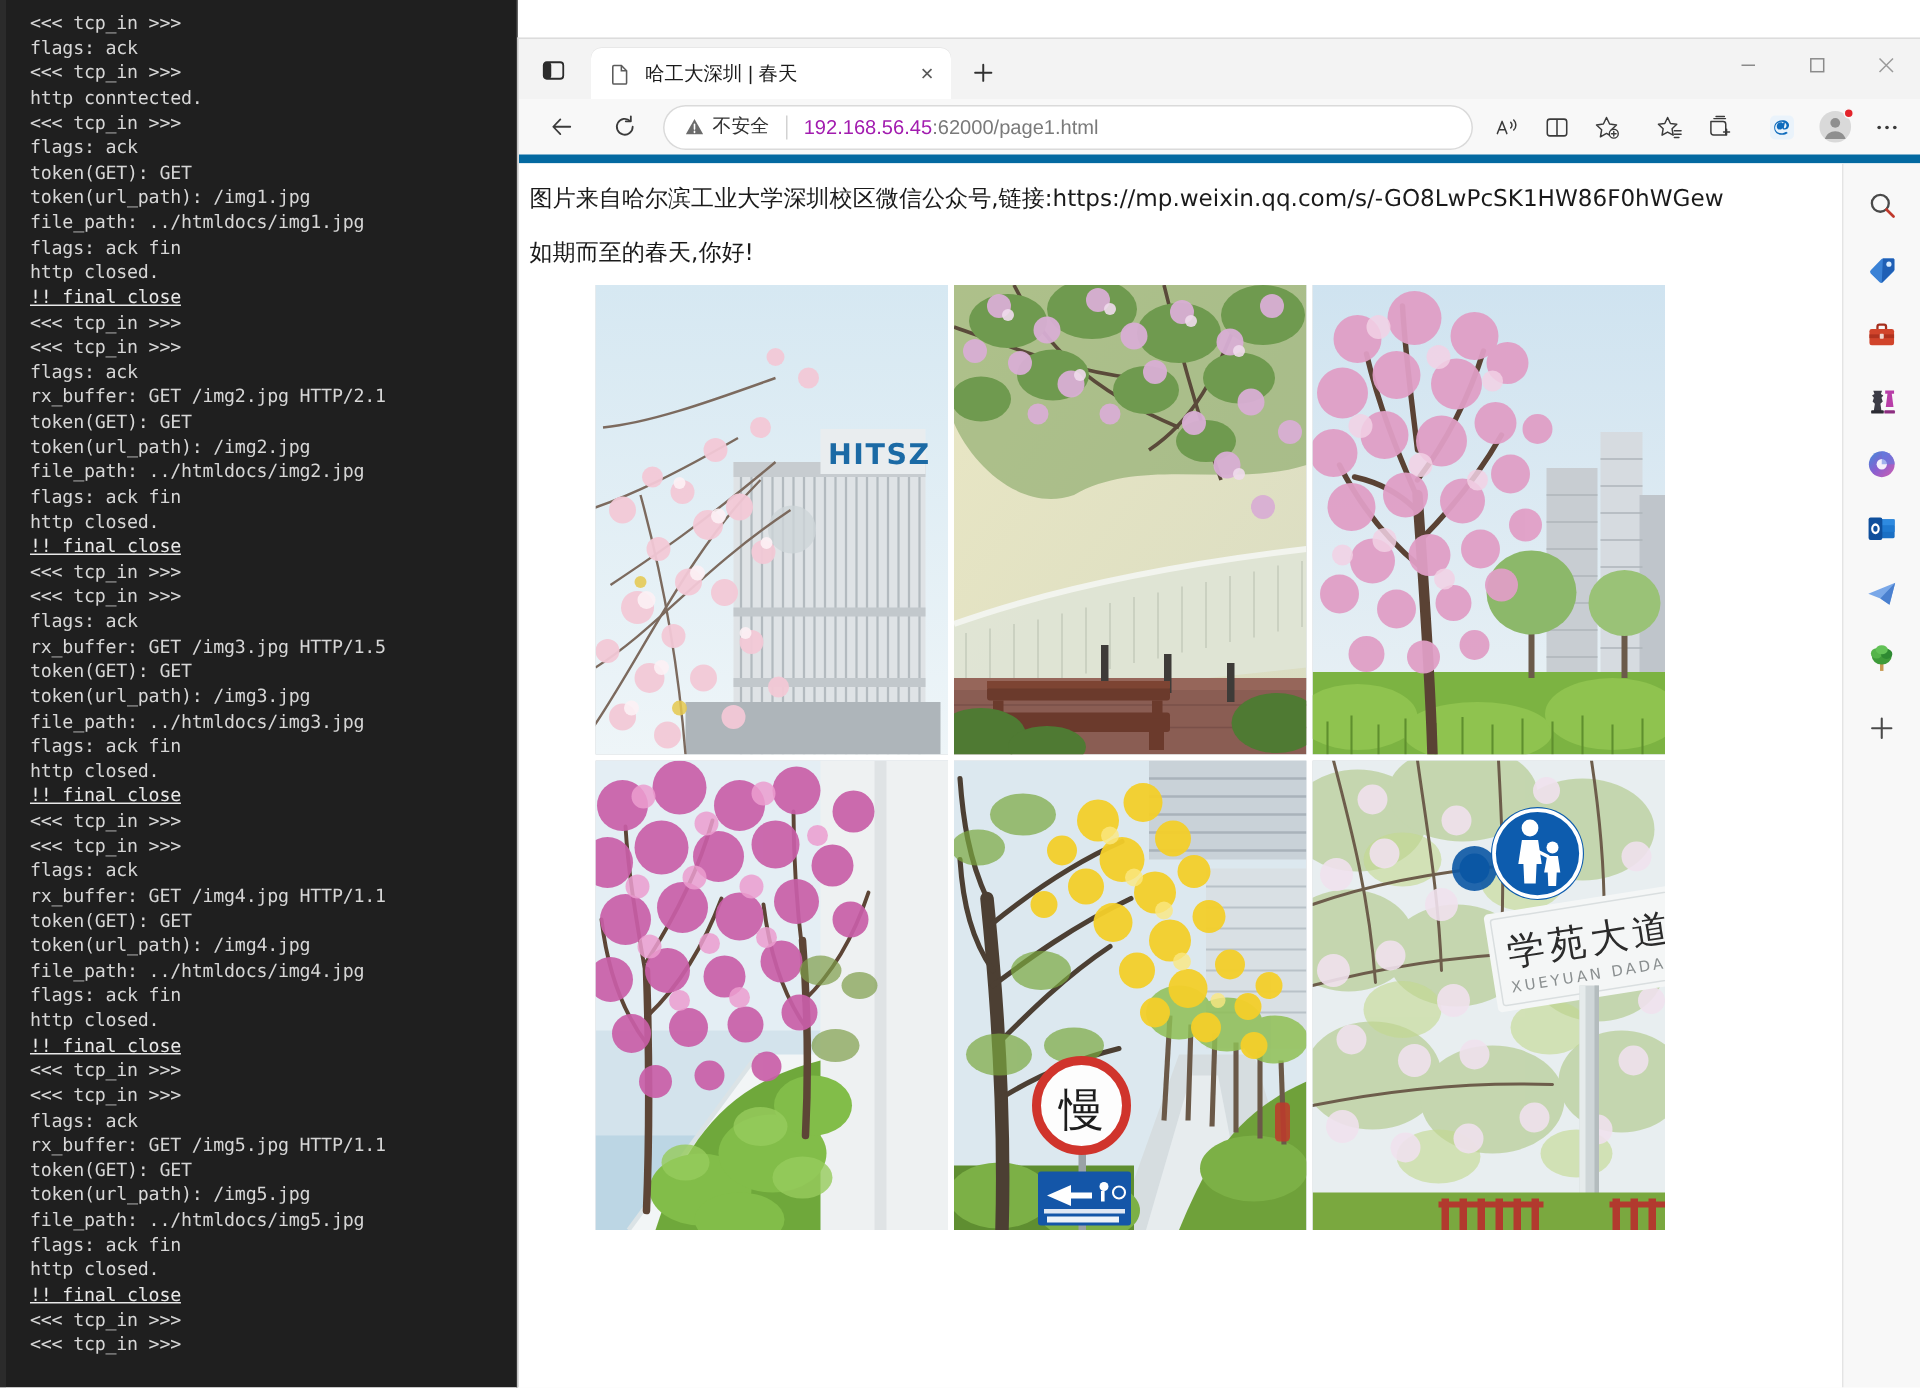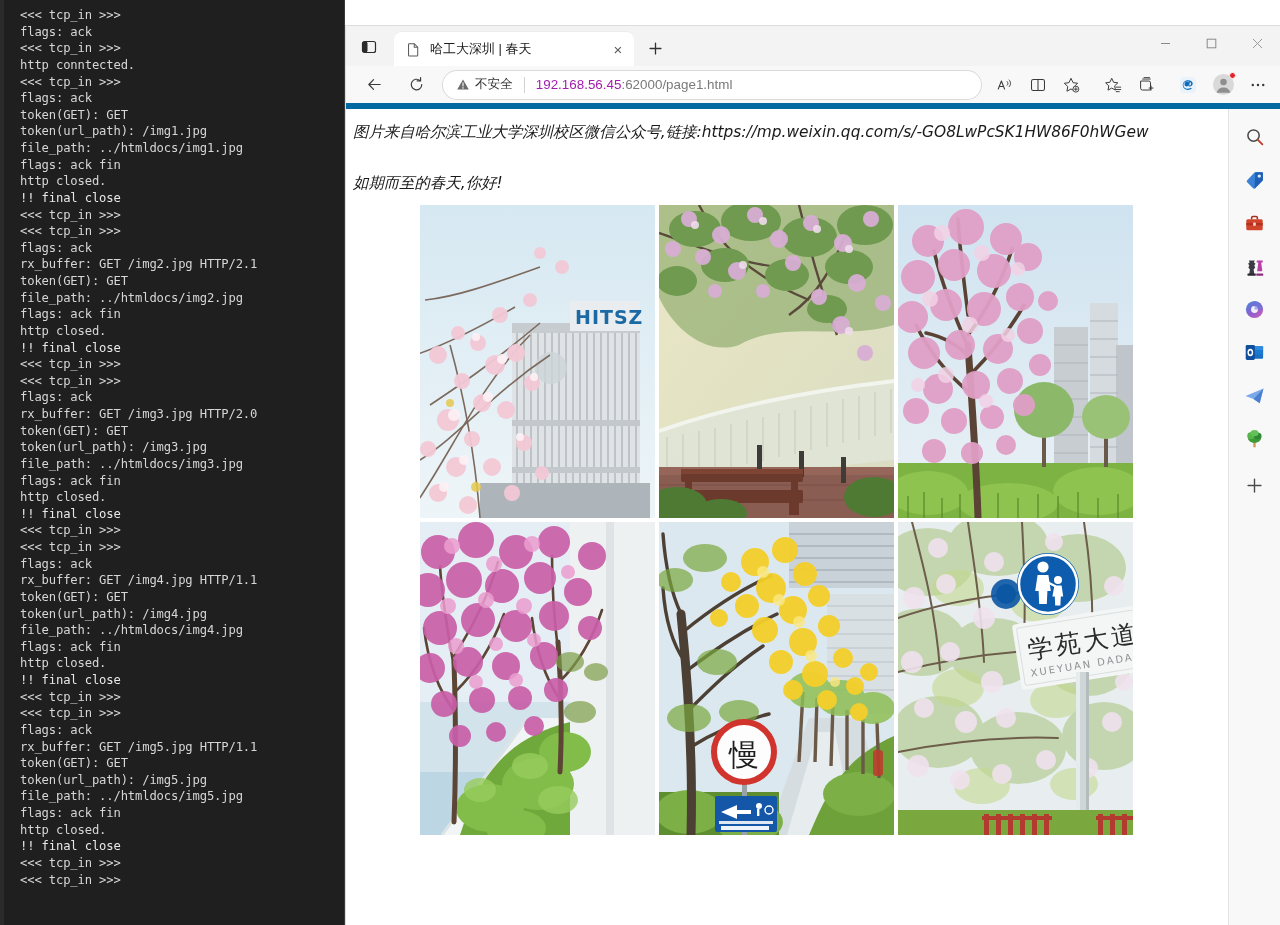--- a/index.html
+++ b/index.html
@@ -180,7 +180,6 @@
     margin: 0 0 10px 7px;
     font-family: "DejaVu Sans", "Liberation Sans", sans-serif;
     white-space: nowrap;
-    font-style: italic;
   }
   .page-para.second { margin-top: 29px; }
 

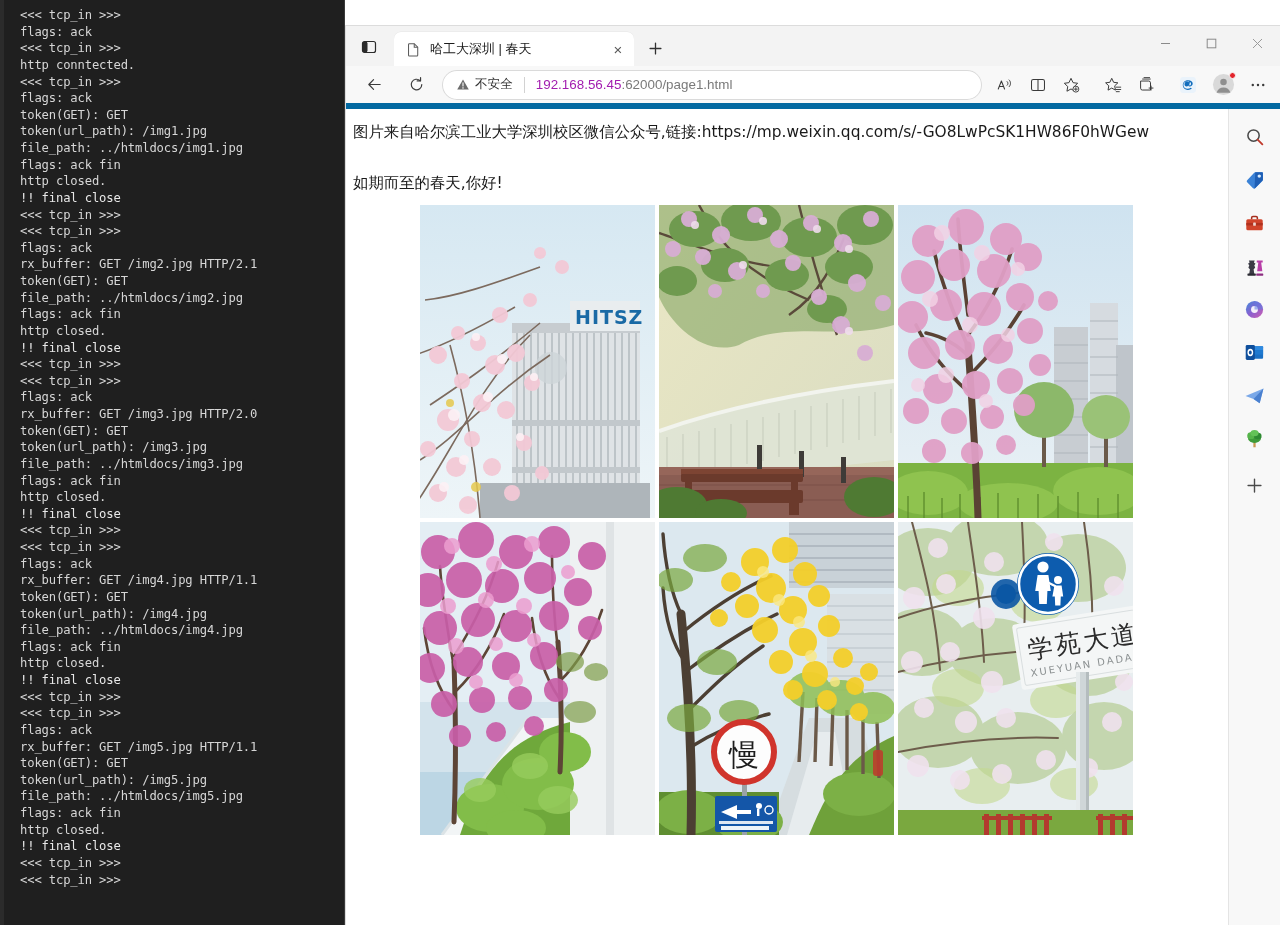--- a/index.html
+++ b/index.html
@@ -181,7 +181,7 @@
     font-family: "DejaVu Sans", "Liberation Sans", sans-serif;
     white-space: nowrap;
   }
-  .page-para.second { margin-top: 29px; }
+  .page-para.second { margin-top: 14px; }
 
   .gallery {
     margin-top: 0;

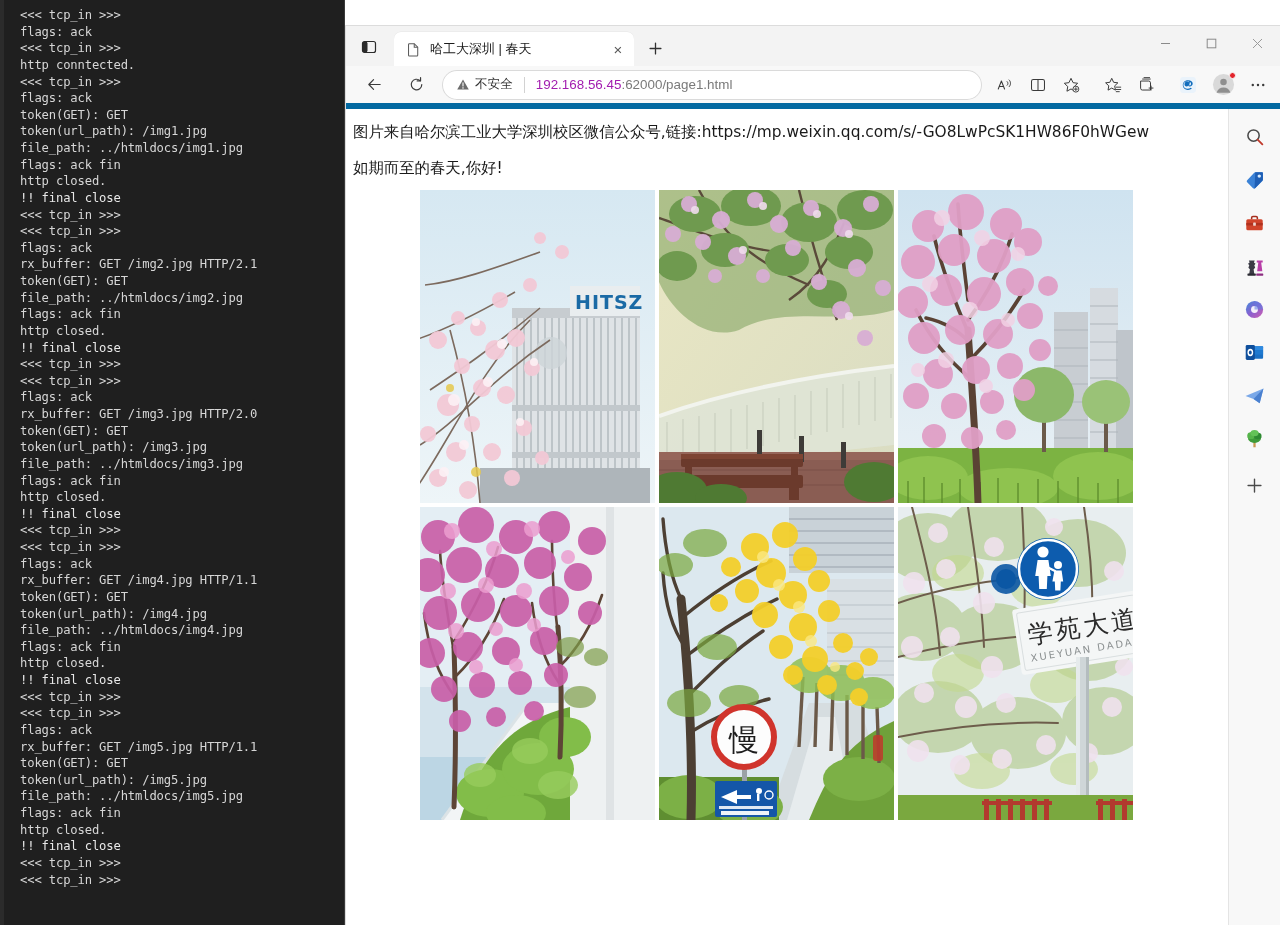--- a/index.html
+++ b/index.html
@@ -33,7 +33,7 @@
     white-space: pre;
     letter-spacing: -0.15px;
   }
-  .term-line.accent { color: #e8e8e8; }
+  .term-line.accent { color: #e8e8e8; text-decoration: underline; }
 
   
   .browser {

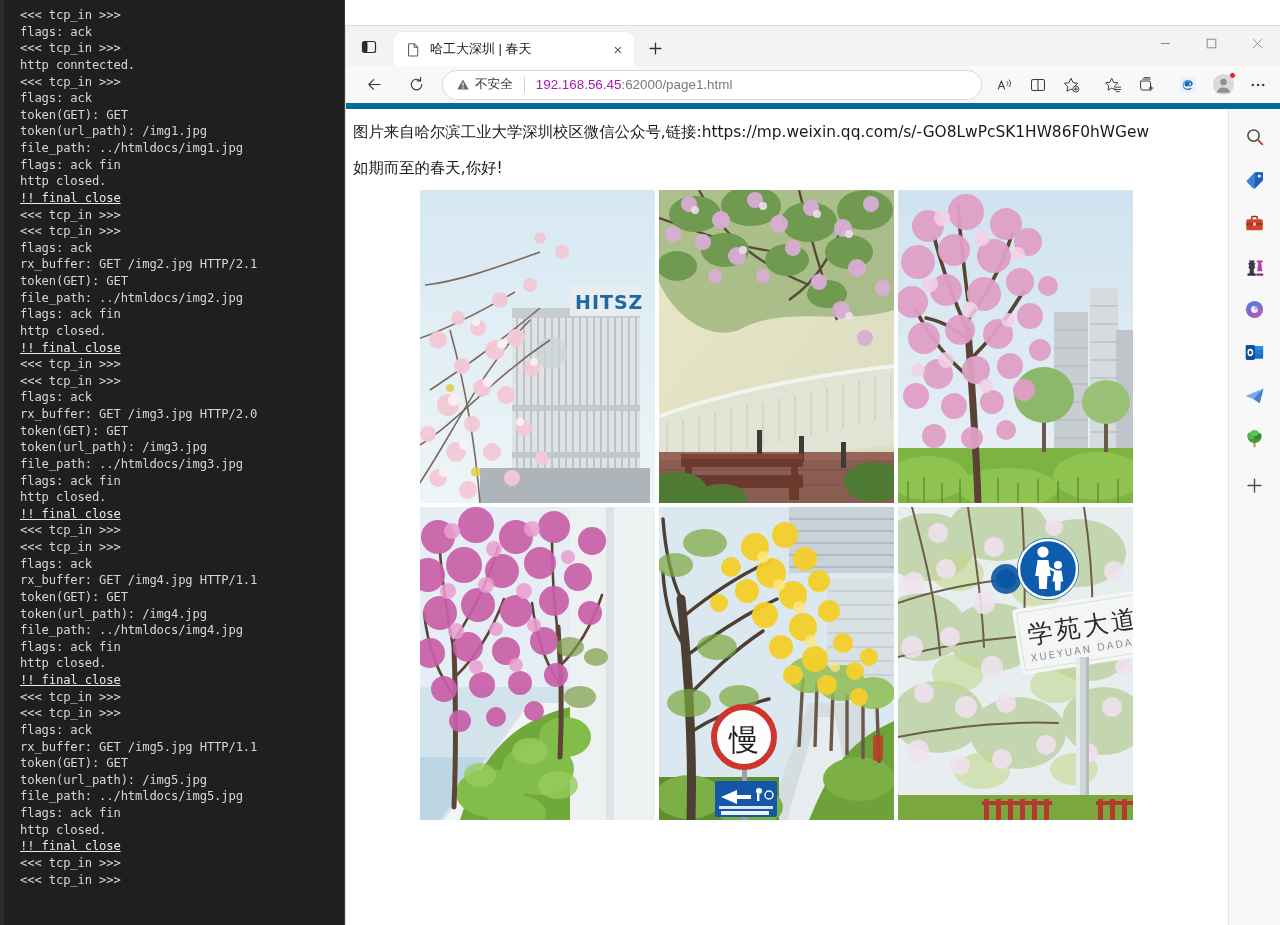--- a/index.html
+++ b/index.html
@@ -236,6 +236,7 @@
         <div class="term-line">flags: ack</div>
         <div class="term-line">rx_buffer: GET /img2.jpg HTTP/2.1</div>
         <div class="term-line">token(GET): GET</div>
+        <div class="term-line">token(url_path): /img2.jpg</div>
         <div class="term-line">file_path: ../htmldocs/img2.jpg</div>
         <div class="term-line">flags: ack fin</div>
         <div class="term-line">http closed.</div>

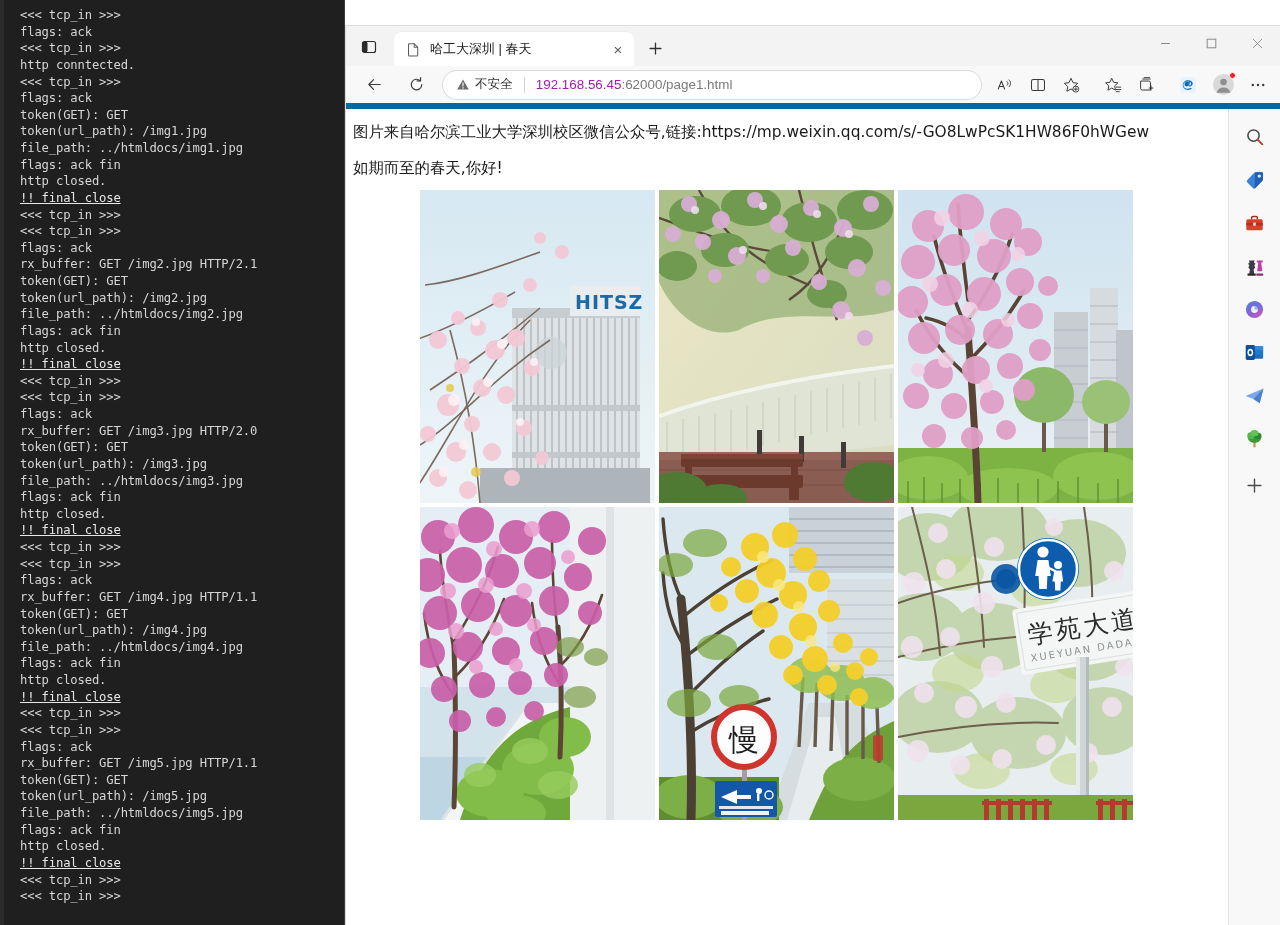--- a/index.html
+++ b/index.html
@@ -185,7 +185,7 @@
 
   .gallery {
     margin-top: 0;
-    padding-left: 74px;
+    padding-left: 51px;
   }
   .grow { display: flex; gap: 4px; margin-bottom: 4px; }
   .gimg {

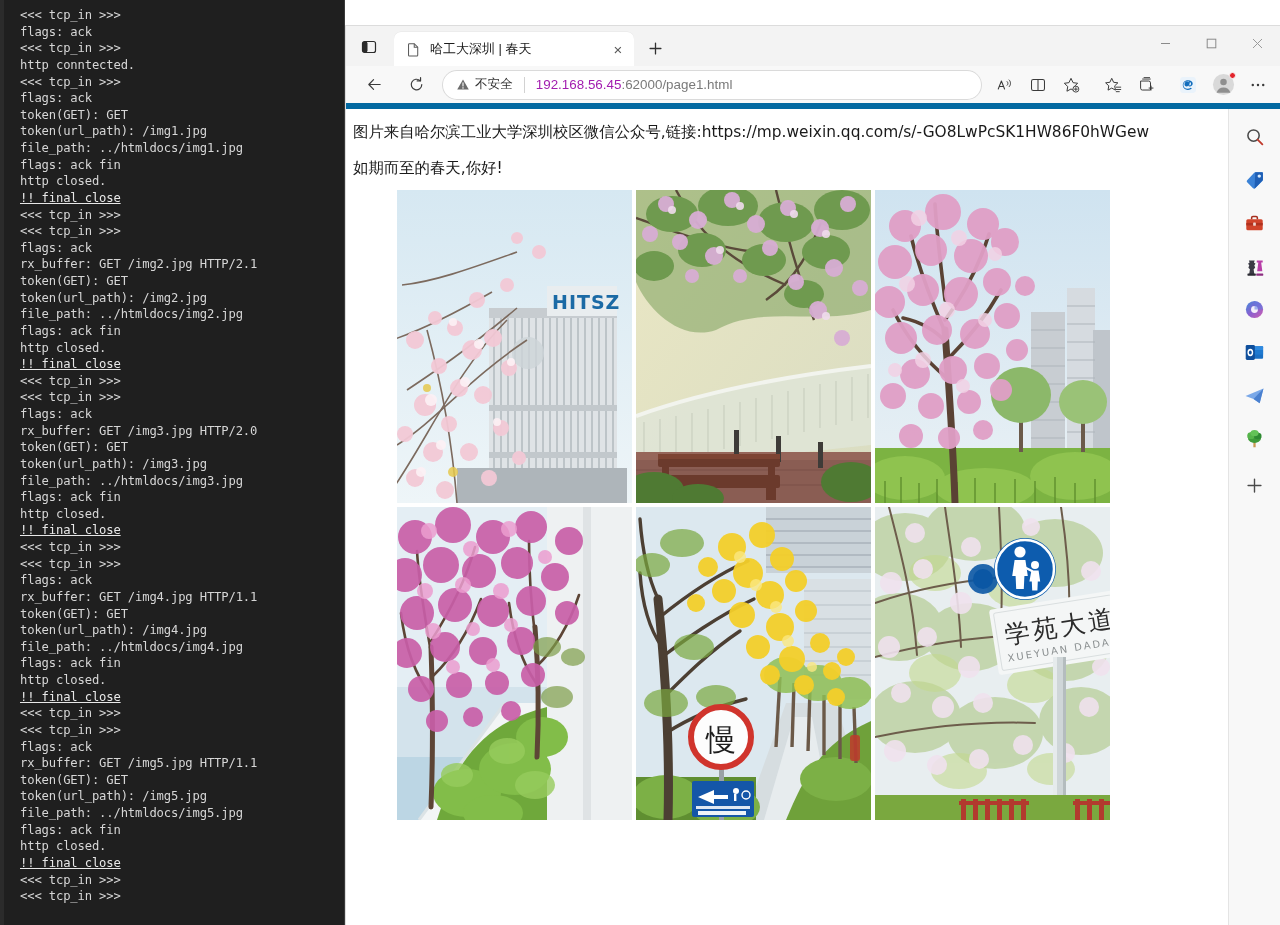--- a/index.html
+++ b/index.html
@@ -244,7 +244,7 @@
         <div class="term-line">&lt;&lt;&lt; tcp_in &gt;&gt;&gt;</div>
         <div class="term-line">&lt;&lt;&lt; tcp_in &gt;&gt;&gt;</div>
         <div class="term-line">flags: ack</div>
-        <div class="term-line">rx_buffer: GET /img3.jpg HTTP/2.0</div>
+        <div class="term-line">rx_buffer: GET /img3.jpg HTTP/1.5</div>
         <div class="term-line">token(GET): GET</div>
         <div class="term-line">token(url_path): /img3.jpg</div>
         <div class="term-line">file_path: ../htmldocs/img3.jpg</div>

